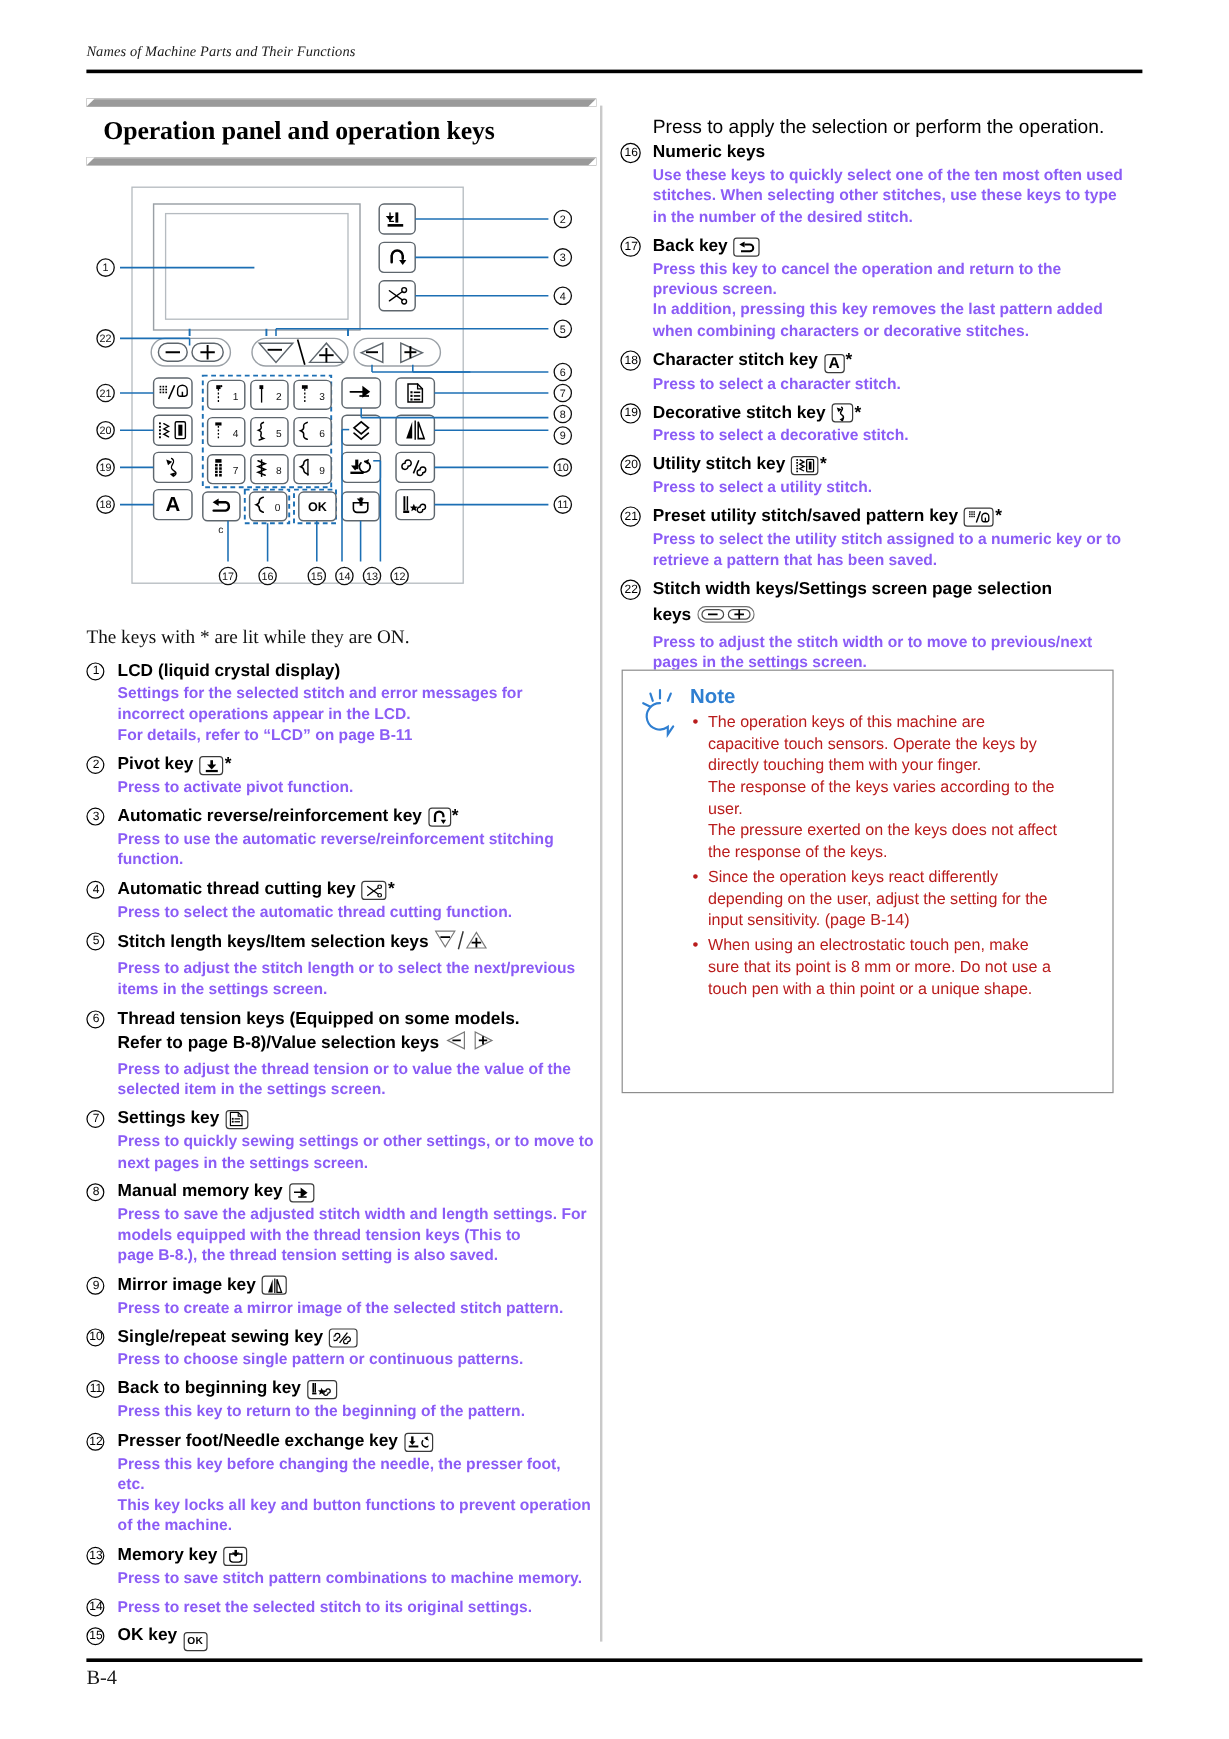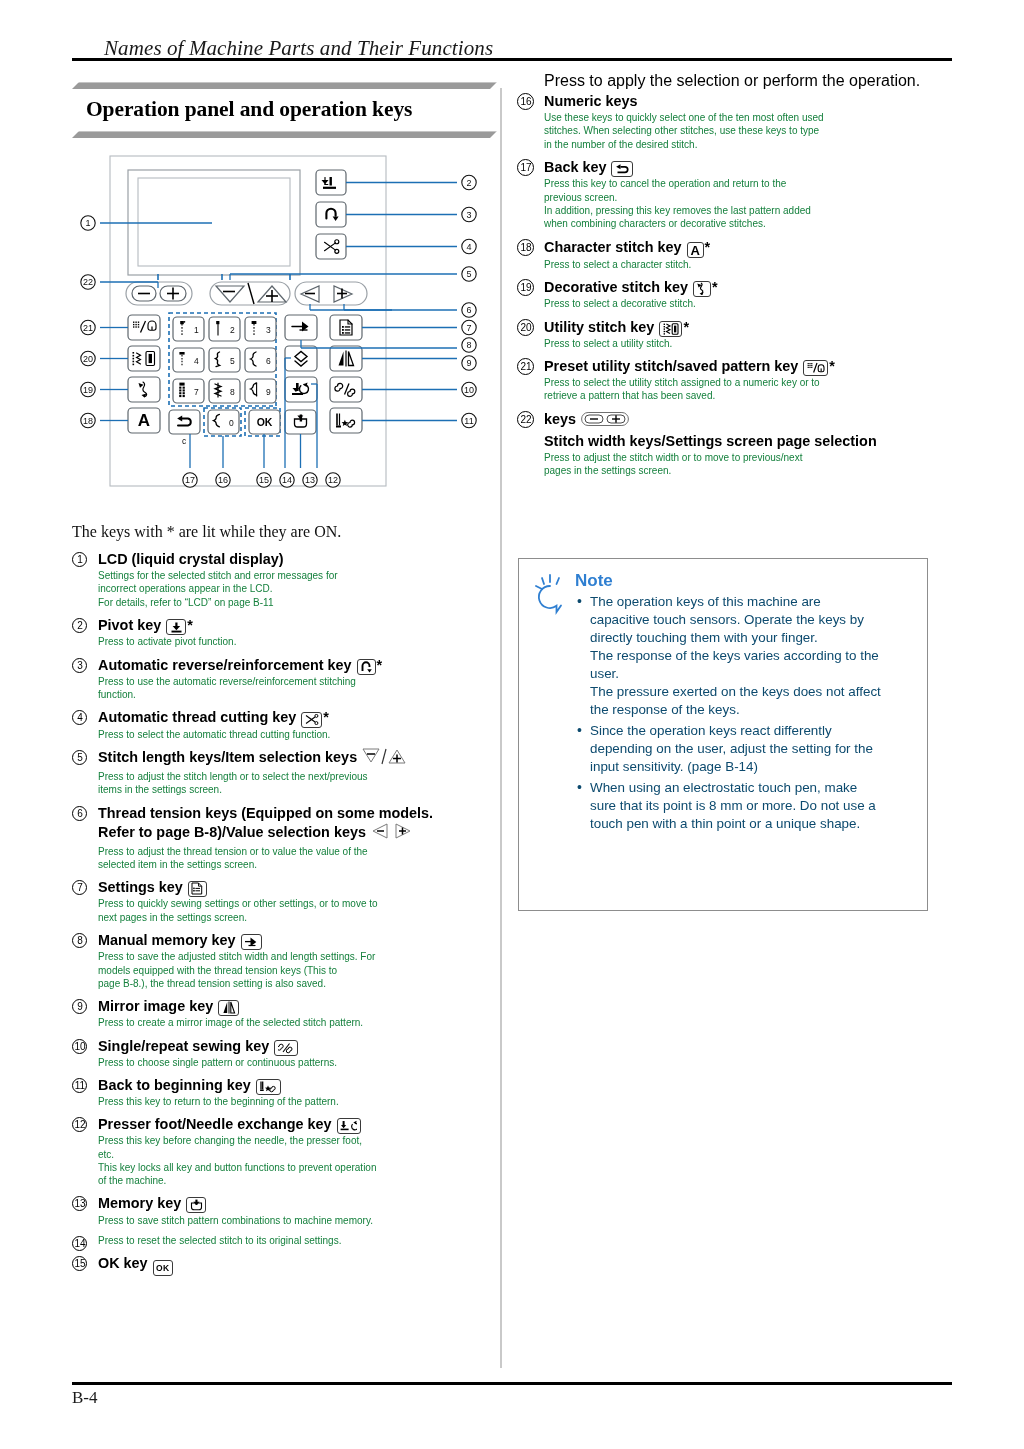--- a/index.html
+++ b/index.html
@@ -14,7 +14,7 @@
   .runhead{
     position:absolute;left:72px;top:36px;width:880px;
     font-family:"Liberation Serif", serif;
-    font-style:italic;font-size:21px;color:#1a1a1a;letter-spacing:.1px;margin-left:32px;
+    font-style:italic;font-size:12px;color:#1a1a1a;letter-spacing:.1px;
   }
   .runhead-rule{
     position:absolute;left:72px;top:58px;width:880px;height:3px;

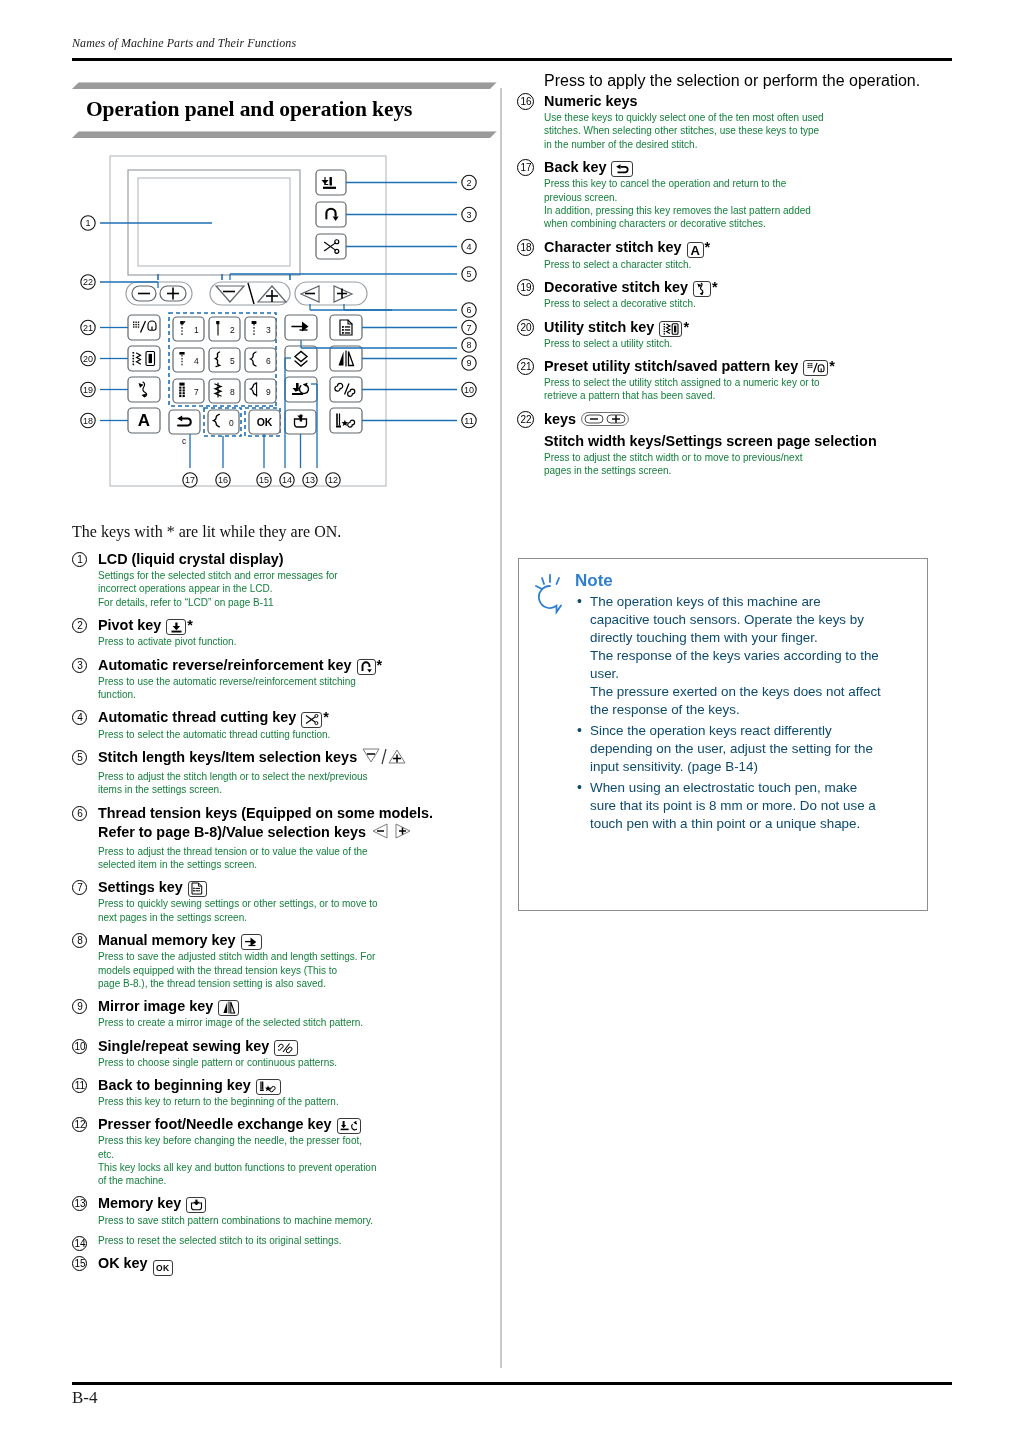--- a/index.html
+++ b/index.html
@@ -23,7 +23,7 @@
 
   
   .col-left{position:absolute;left:72px;top:82px;width:425px;}
-  .col-right{position:absolute;left:518px;top:72px;width:434px;}
+  .col-right{position:absolute;left:518px;top:98px;width:434px;}
   .col-divider{
     position:absolute;left:500px;top:88px;width:2px;height:1280px;
     background:#c9c9c9;

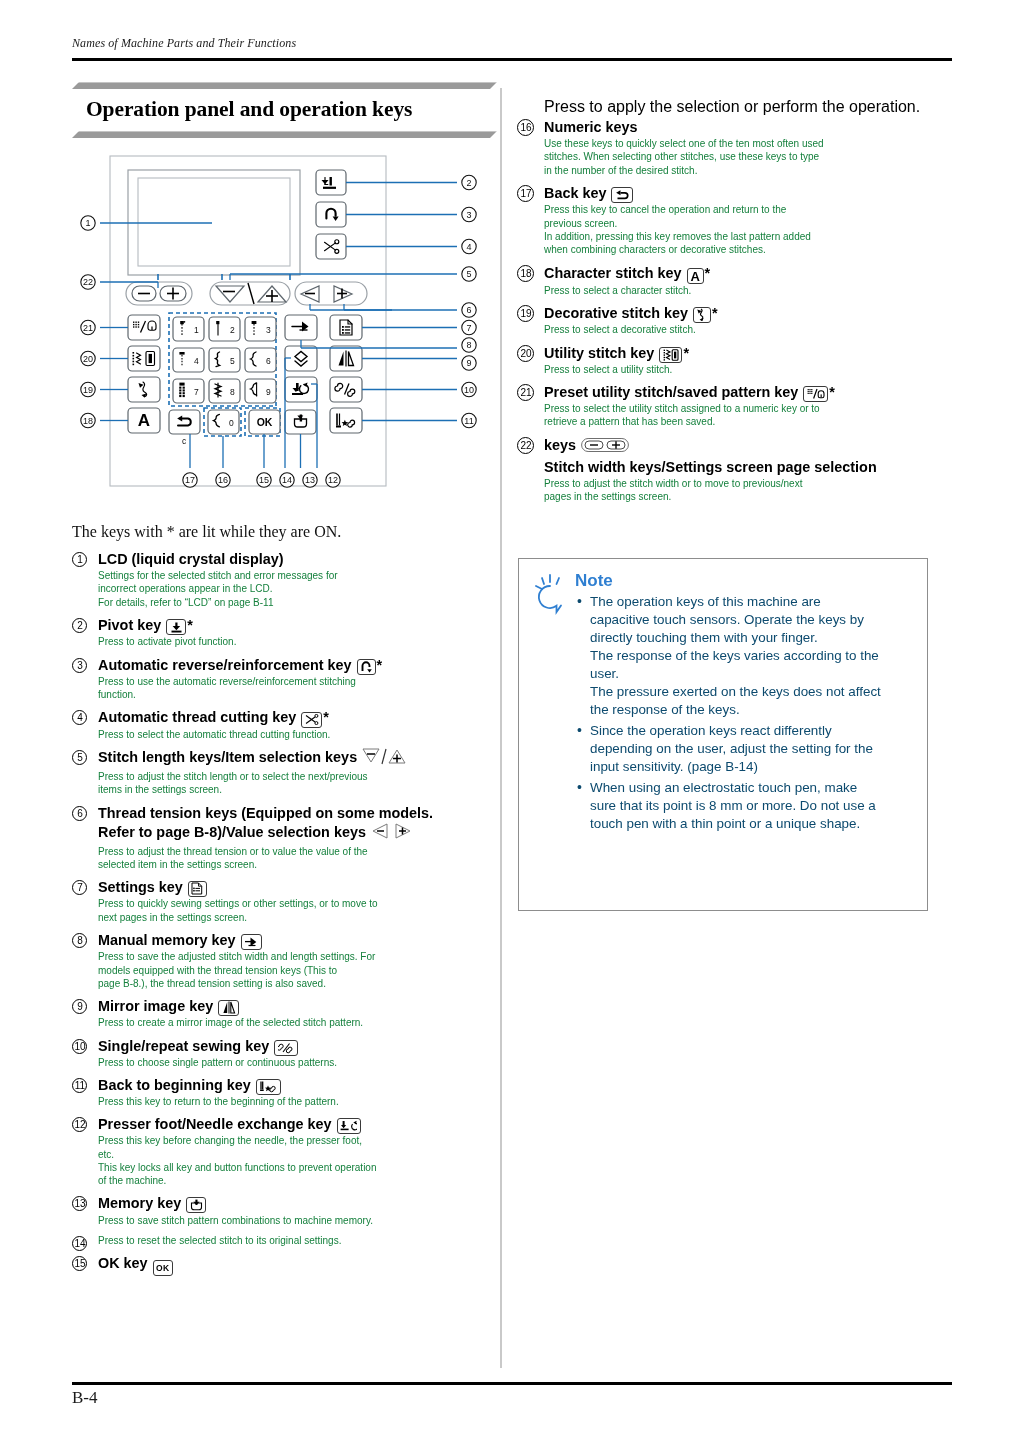--- a/index.html
+++ b/index.html
@@ -81,7 +81,7 @@
   }
   .item .ttl .star{font-weight:bold;}
   .item .bdy{
-    font-size:10px;line-height:1.33;color:#15803d;margin-top:0px;
+    font-size:13px;line-height:1.33;color:#8b5cf6;margin-top:0px;font-weight:bold;
   }
 
   

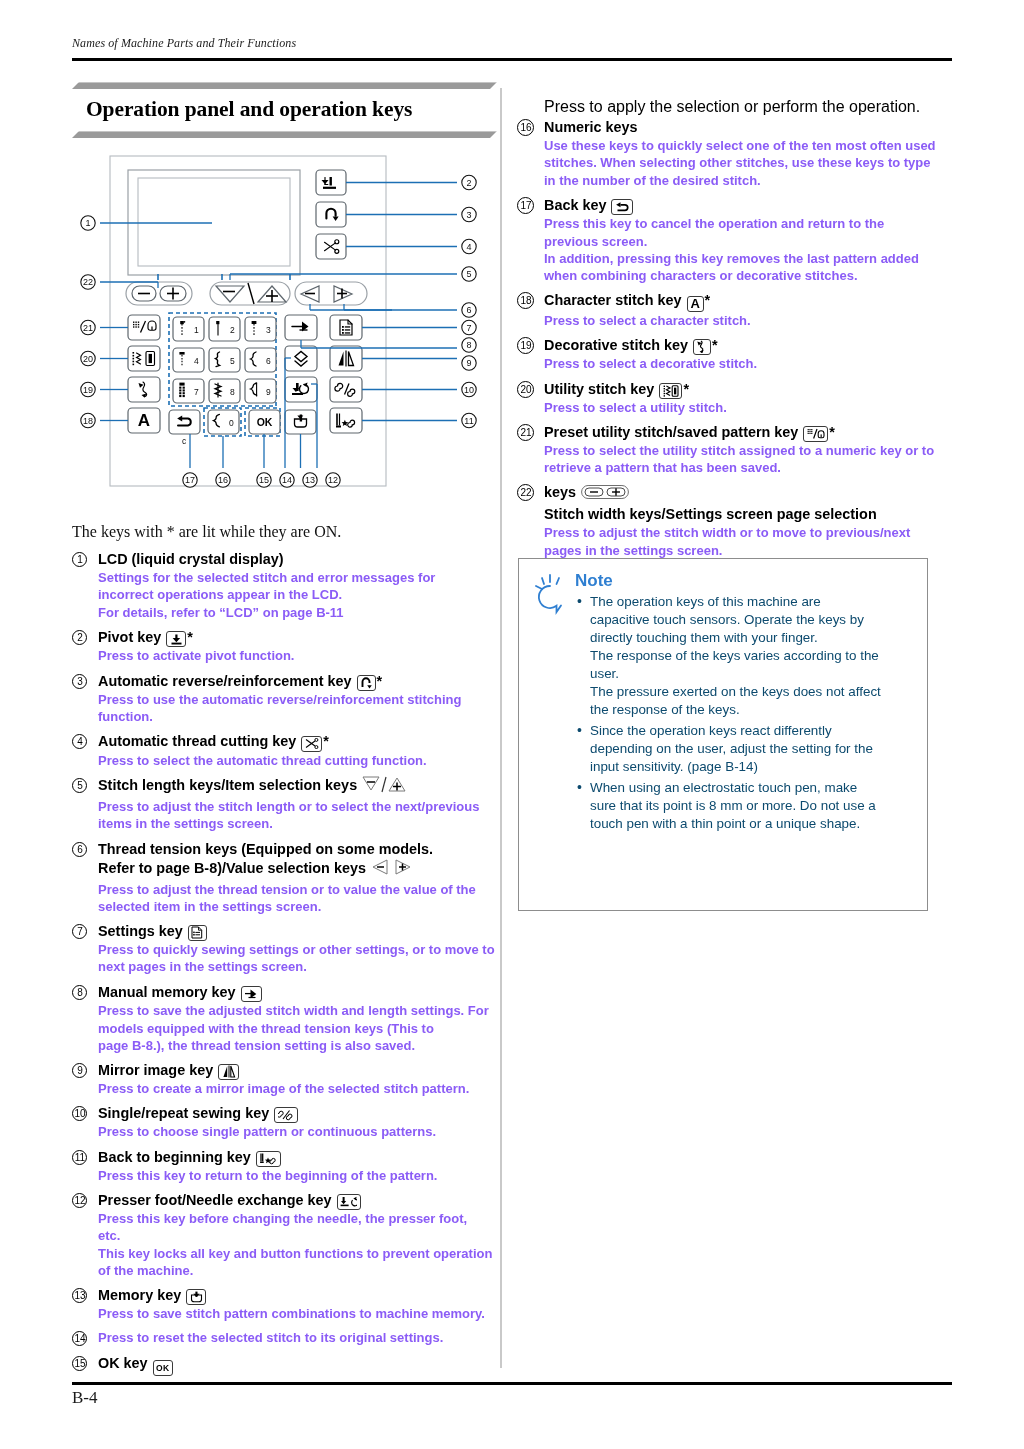--- a/index.html
+++ b/index.html
@@ -925,6 +925,7 @@
           <span class="dring"></span>
           <span class="n">22</span>
         </div>
+      <div class="ttl">Stitch width keys/Settings screen page selection</div>
       <div class="ttl" style="margin-top:3px;">
         <span>keys</span>
         <span class="kg">
@@ -938,7 +939,6 @@
             </svg>
         </span>
       </div>
-      <div class="ttl">Stitch width keys/Settings screen page selection</div>
       <div class="bdy">
         <span>Press to adjust the stitch width or to move to previous/next</span><br>
         <span>pages in the settings screen.</span>

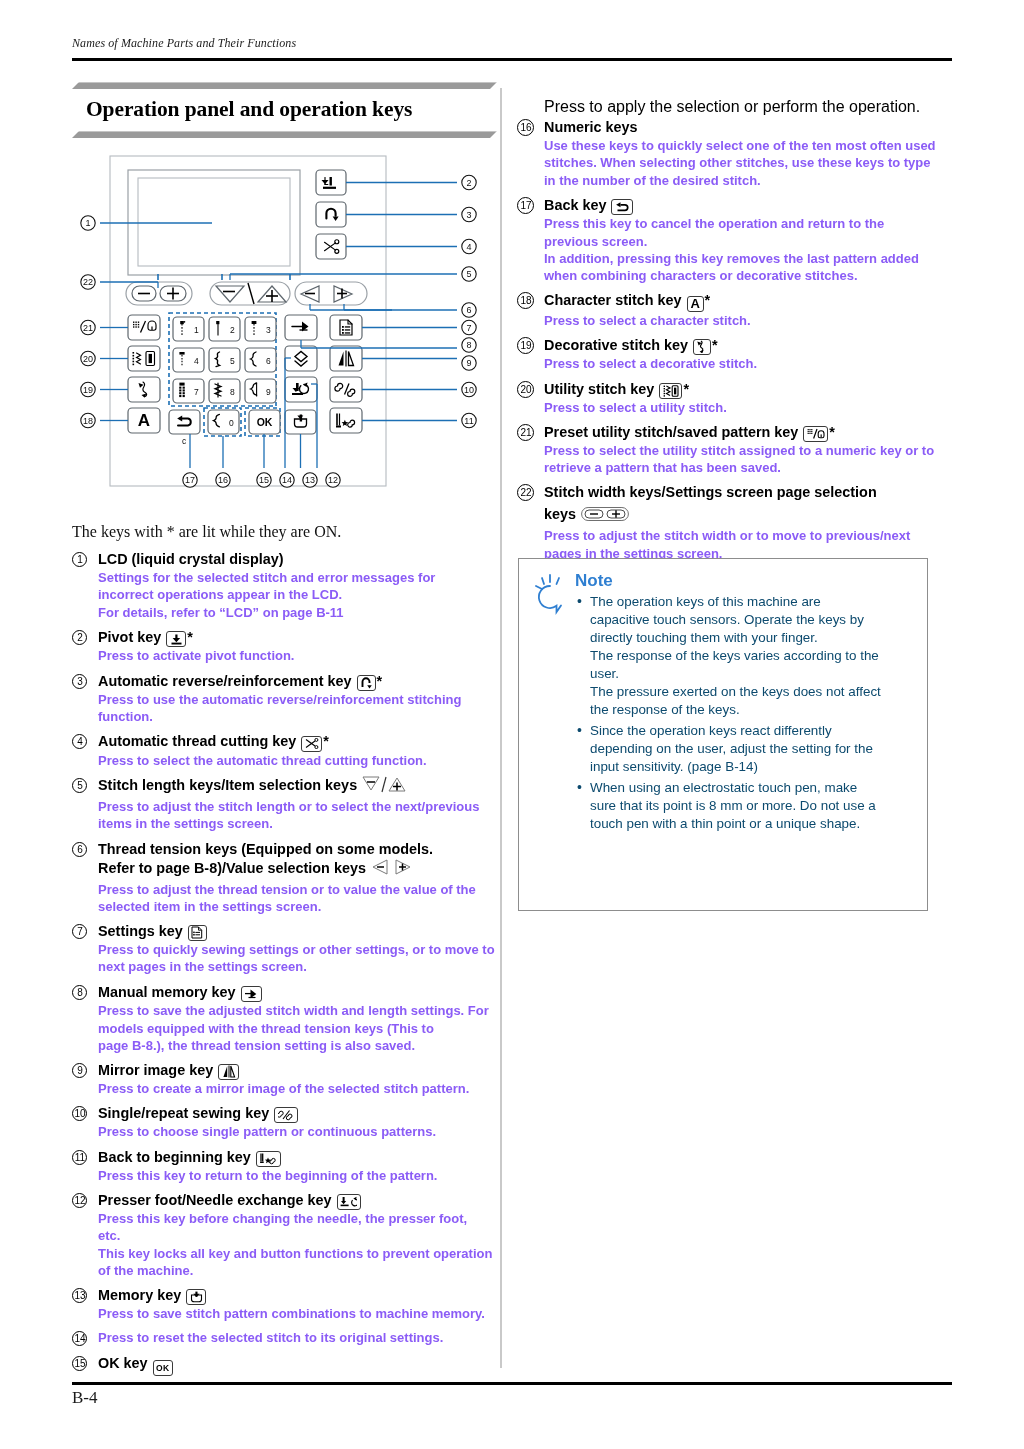--- a/index.html
+++ b/index.html
@@ -112,7 +112,7 @@
   .note-list{margin:0;padding:0;list-style:none;}
   .note-list li{
     position:relative;padding-left:15px;font-size:13.4px;line-height:1.345;
-    color:#0c4a6e;margin-bottom:3px;
+    color:#b91c1c;margin-bottom:3px;
   }
   .note-list li::before{
     content:"•";position:absolute;left:2px;top:-1px;font-size:14px;

